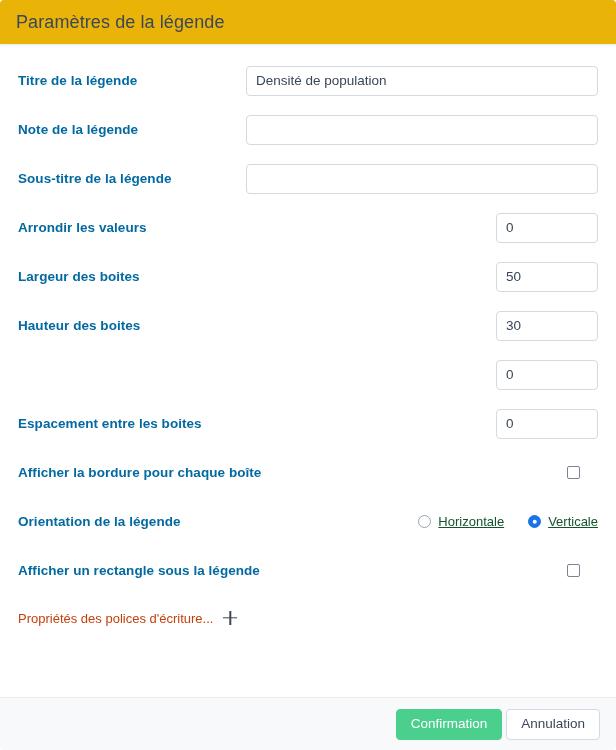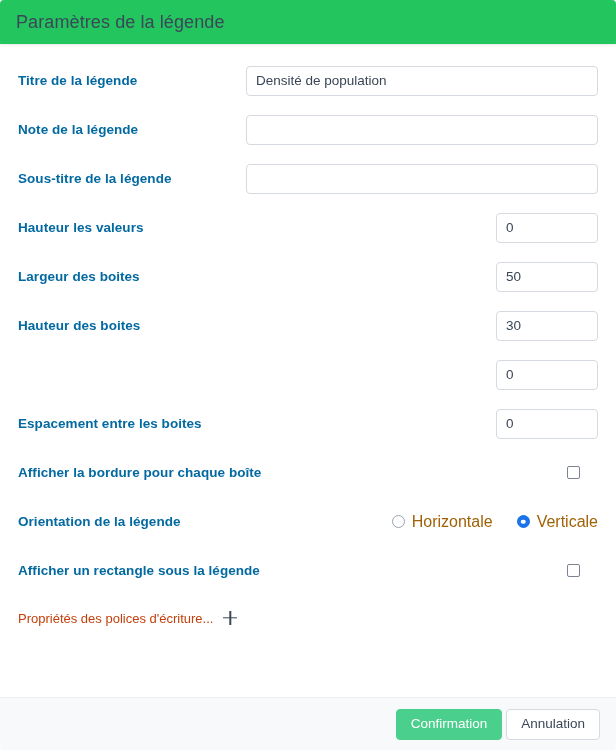--- a/index.html
+++ b/index.html
@@ -26,7 +26,7 @@
   .dialog-header {
     height: 44px;
     min-height: 44px;
-    background: #22c55e;
+    background: #eab308;
     display: flex;
     align-items: center;
     padding: 0 16px;

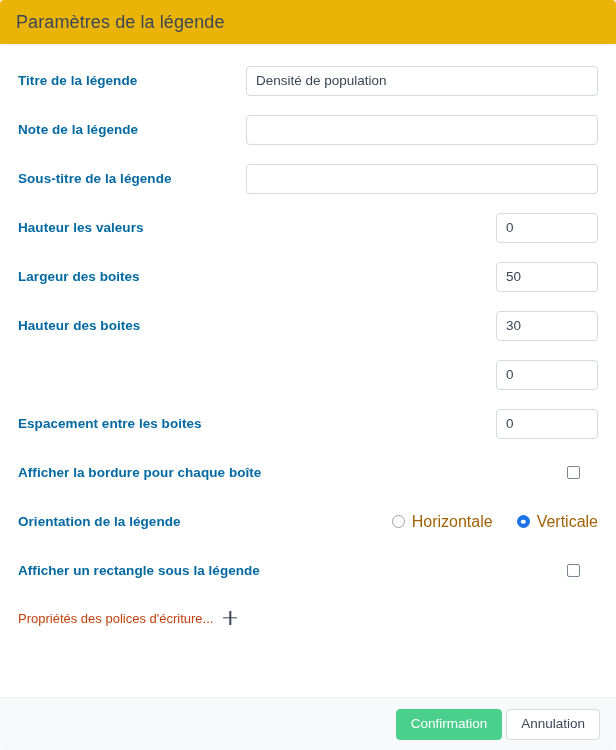--- a/index.html
+++ b/index.html
@@ -266,7 +266,7 @@
     </div>
 
     <div class="row">
-      <span class="row-label">Hauteur les valeurs</span>
+      <span class="row-label">Arrondir les valeurs</span>
       <span class="row-spacer"></span>
       <input class="num-input" type="text" value="0" style="">
     </div>

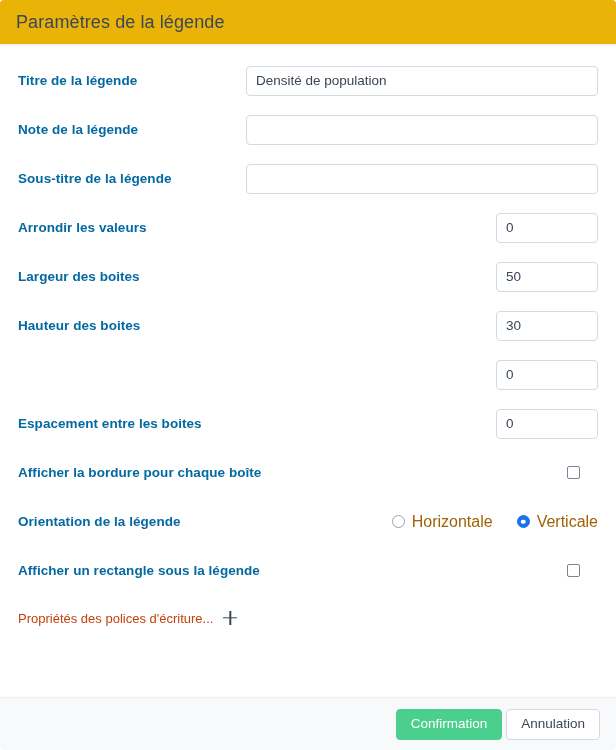--- a/index.html
+++ b/index.html
@@ -154,10 +154,11 @@
     background: #ffffff;
   }
   .radio-label {
-    font-size: 16px;
-    color: #a16207;
+    font-size: 13px;
+    color: #14532d;
     font-weight: 400;
     white-space: nowrap;
+    text-decoration: underline;
   }
   
   .expander-row {

